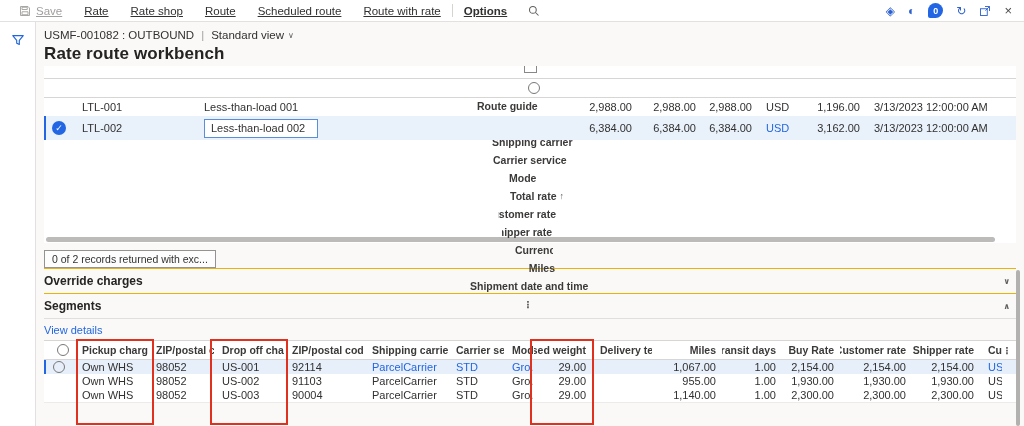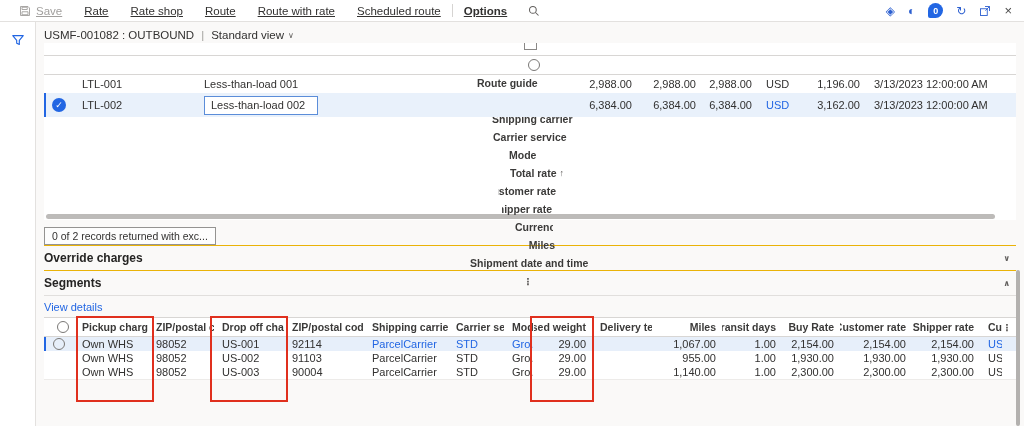--- a/index.html
+++ b/index.html
@@ -119,8 +119,8 @@
     <button class="cmd-item">Rate</button>
     <button class="cmd-item">Rate shop</button>
     <button class="cmd-item">Route</button>
+    <button class="cmd-item">Scheduled route</button>
     <button class="cmd-item">Route with rate</button>
-    <button class="cmd-item">Scheduled route</button>
     <div class="vdiv"></div>
     <button class="cmd-item options">Options</button>
     <button class="cmd-icon">

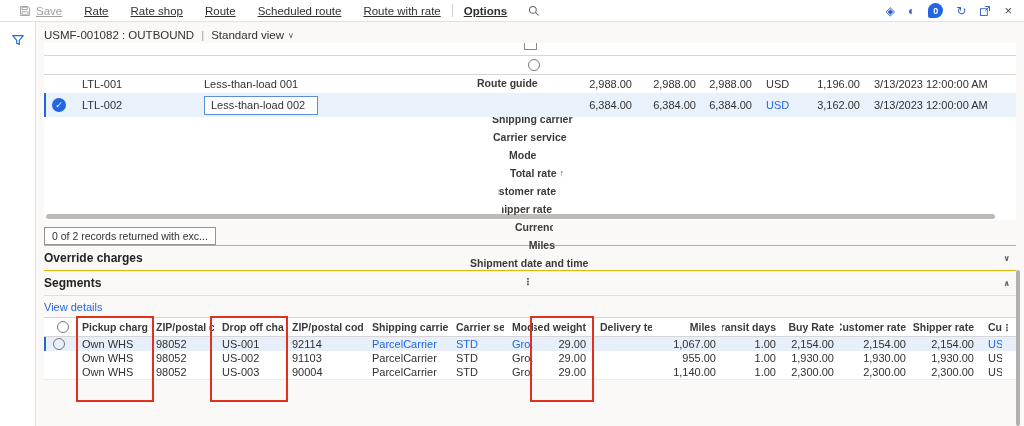--- a/index.html
+++ b/index.html
@@ -166,6 +166,7 @@
       </button>
     </div>
 
+    <h1 class="title">Rate route workbench</h1>
 
     
     <div class="grid grid1">

